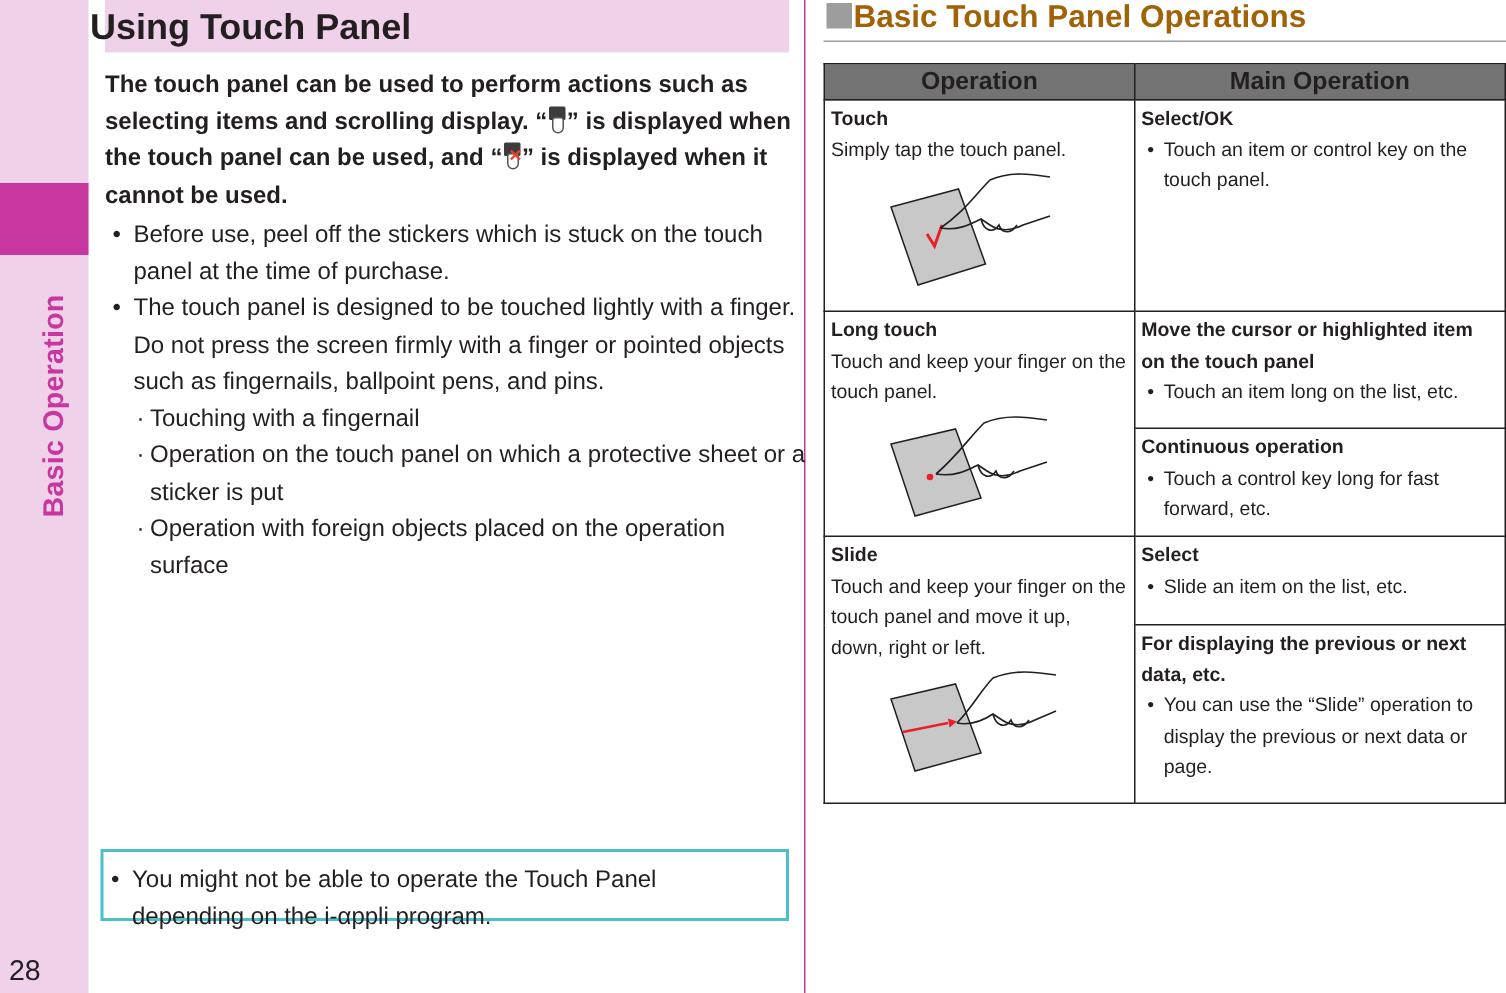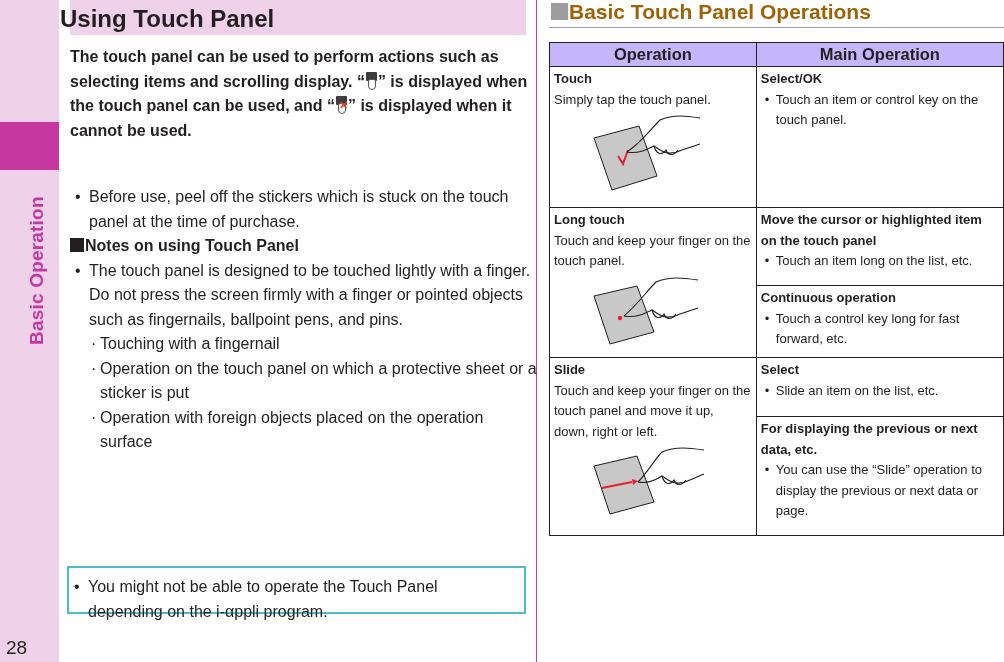--- a/index.html
+++ b/index.html
@@ -37,7 +37,7 @@
   .sec-rule { position: absolute; left: 549px; top: 27px; width: 455px; height: 1px; background: #9d9d9d; }
 
   table.ops { position: absolute; left: 549px; top: 42px; width: 455px; border-collapse: collapse; font-size: 13px; line-height: 20.5px; }
-  table.ops th { background: #c4b5fd; font-size: 16.5px; font-weight: bold; height: 24px; border: 1.5px solid #231f20; padding: 0; }
+  table.ops th { background: #737373; font-size: 16.5px; font-weight: bold; height: 24px; border: 1.5px solid #231f20; padding: 0; }
   table.ops td { border: 1.5px solid #231f20; vertical-align: top; padding: 2px 4px 0 4px; }
   .op-name { font-weight: bold; }
   .mo-title { font-weight: bold; }

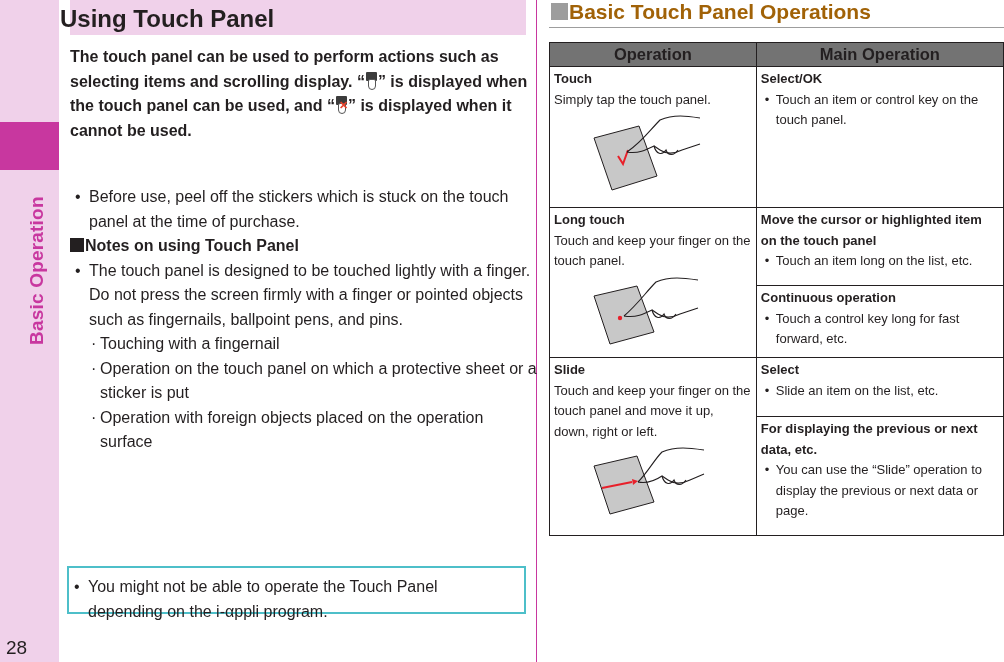--- a/index.html
+++ b/index.html
@@ -61,7 +61,7 @@
   <span>The touch panel can be used to perform actions such as selecting items and scrolling display. “</span><span class="inline-icon"><span class="scr"></span><span class="hand"></span></span><span>” is displayed when the touch panel can be used, and “</span><span class="inline-icon"><span class="scr"></span><span class="hand"></span><span class="x">✕</span></span><span>” is displayed when it cannot be used.</span>
 </div>
 
-<div class="body-text" style="top:145px;margin-top:40px;">
+<div class="body-text" style="top:145px;">
   <div class="bullet">Before use, peel off the stickers which is stuck on the touch panel at the time of purchase.</div>
   <div class="subhead"><span class="sq"></span><span>Notes on using Touch Panel</span></div>
   <div class="bullet">The touch panel is designed to be touched lightly with a finger. Do not press the screen firmly with a finger or pointed objects such as fingernails, ballpoint pens, and pins.</div>

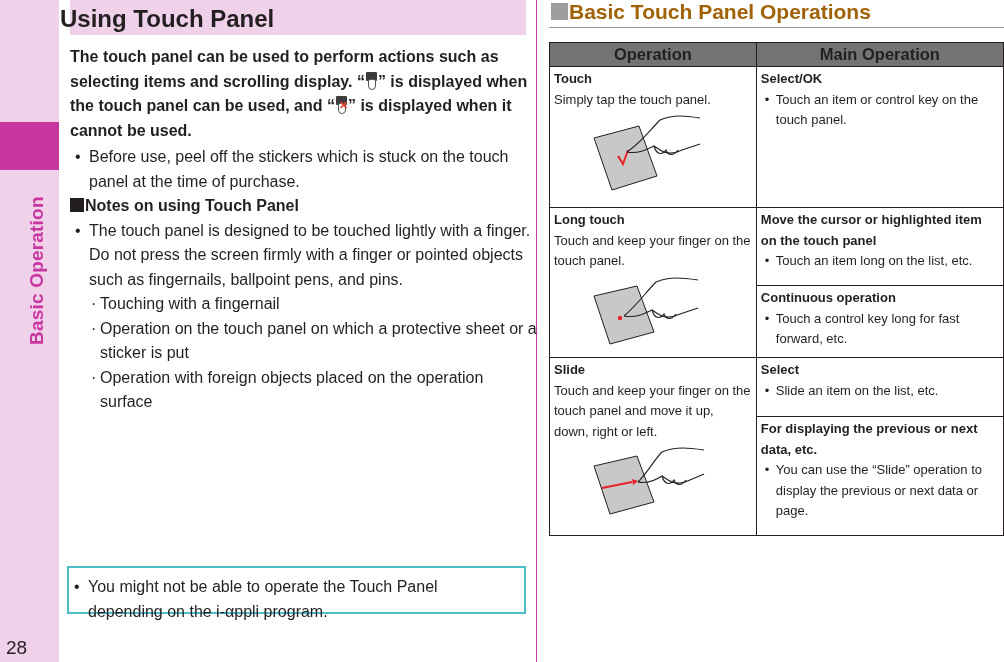--- a/index.html
+++ b/index.html
@@ -63,7 +63,6 @@
 
 <div class="body-text" style="top:145px;">
   <div class="bullet">Before use, peel off the stickers which is stuck on the touch panel at the time of purchase.</div>
-  <div class="subhead"><span class="sq"></span><span>Notes on using Touch Panel</span></div>
   <div class="bullet">The touch panel is designed to be touched lightly with a finger. Do not press the screen firmly with a finger or pointed objects such as fingernails, ballpoint pens, and pins.</div>
   <div class="dot-item">Touching with a fingernail</div>
   <div class="dot-item">Operation on the touch panel on which a protective sheet or a sticker is put</div>

